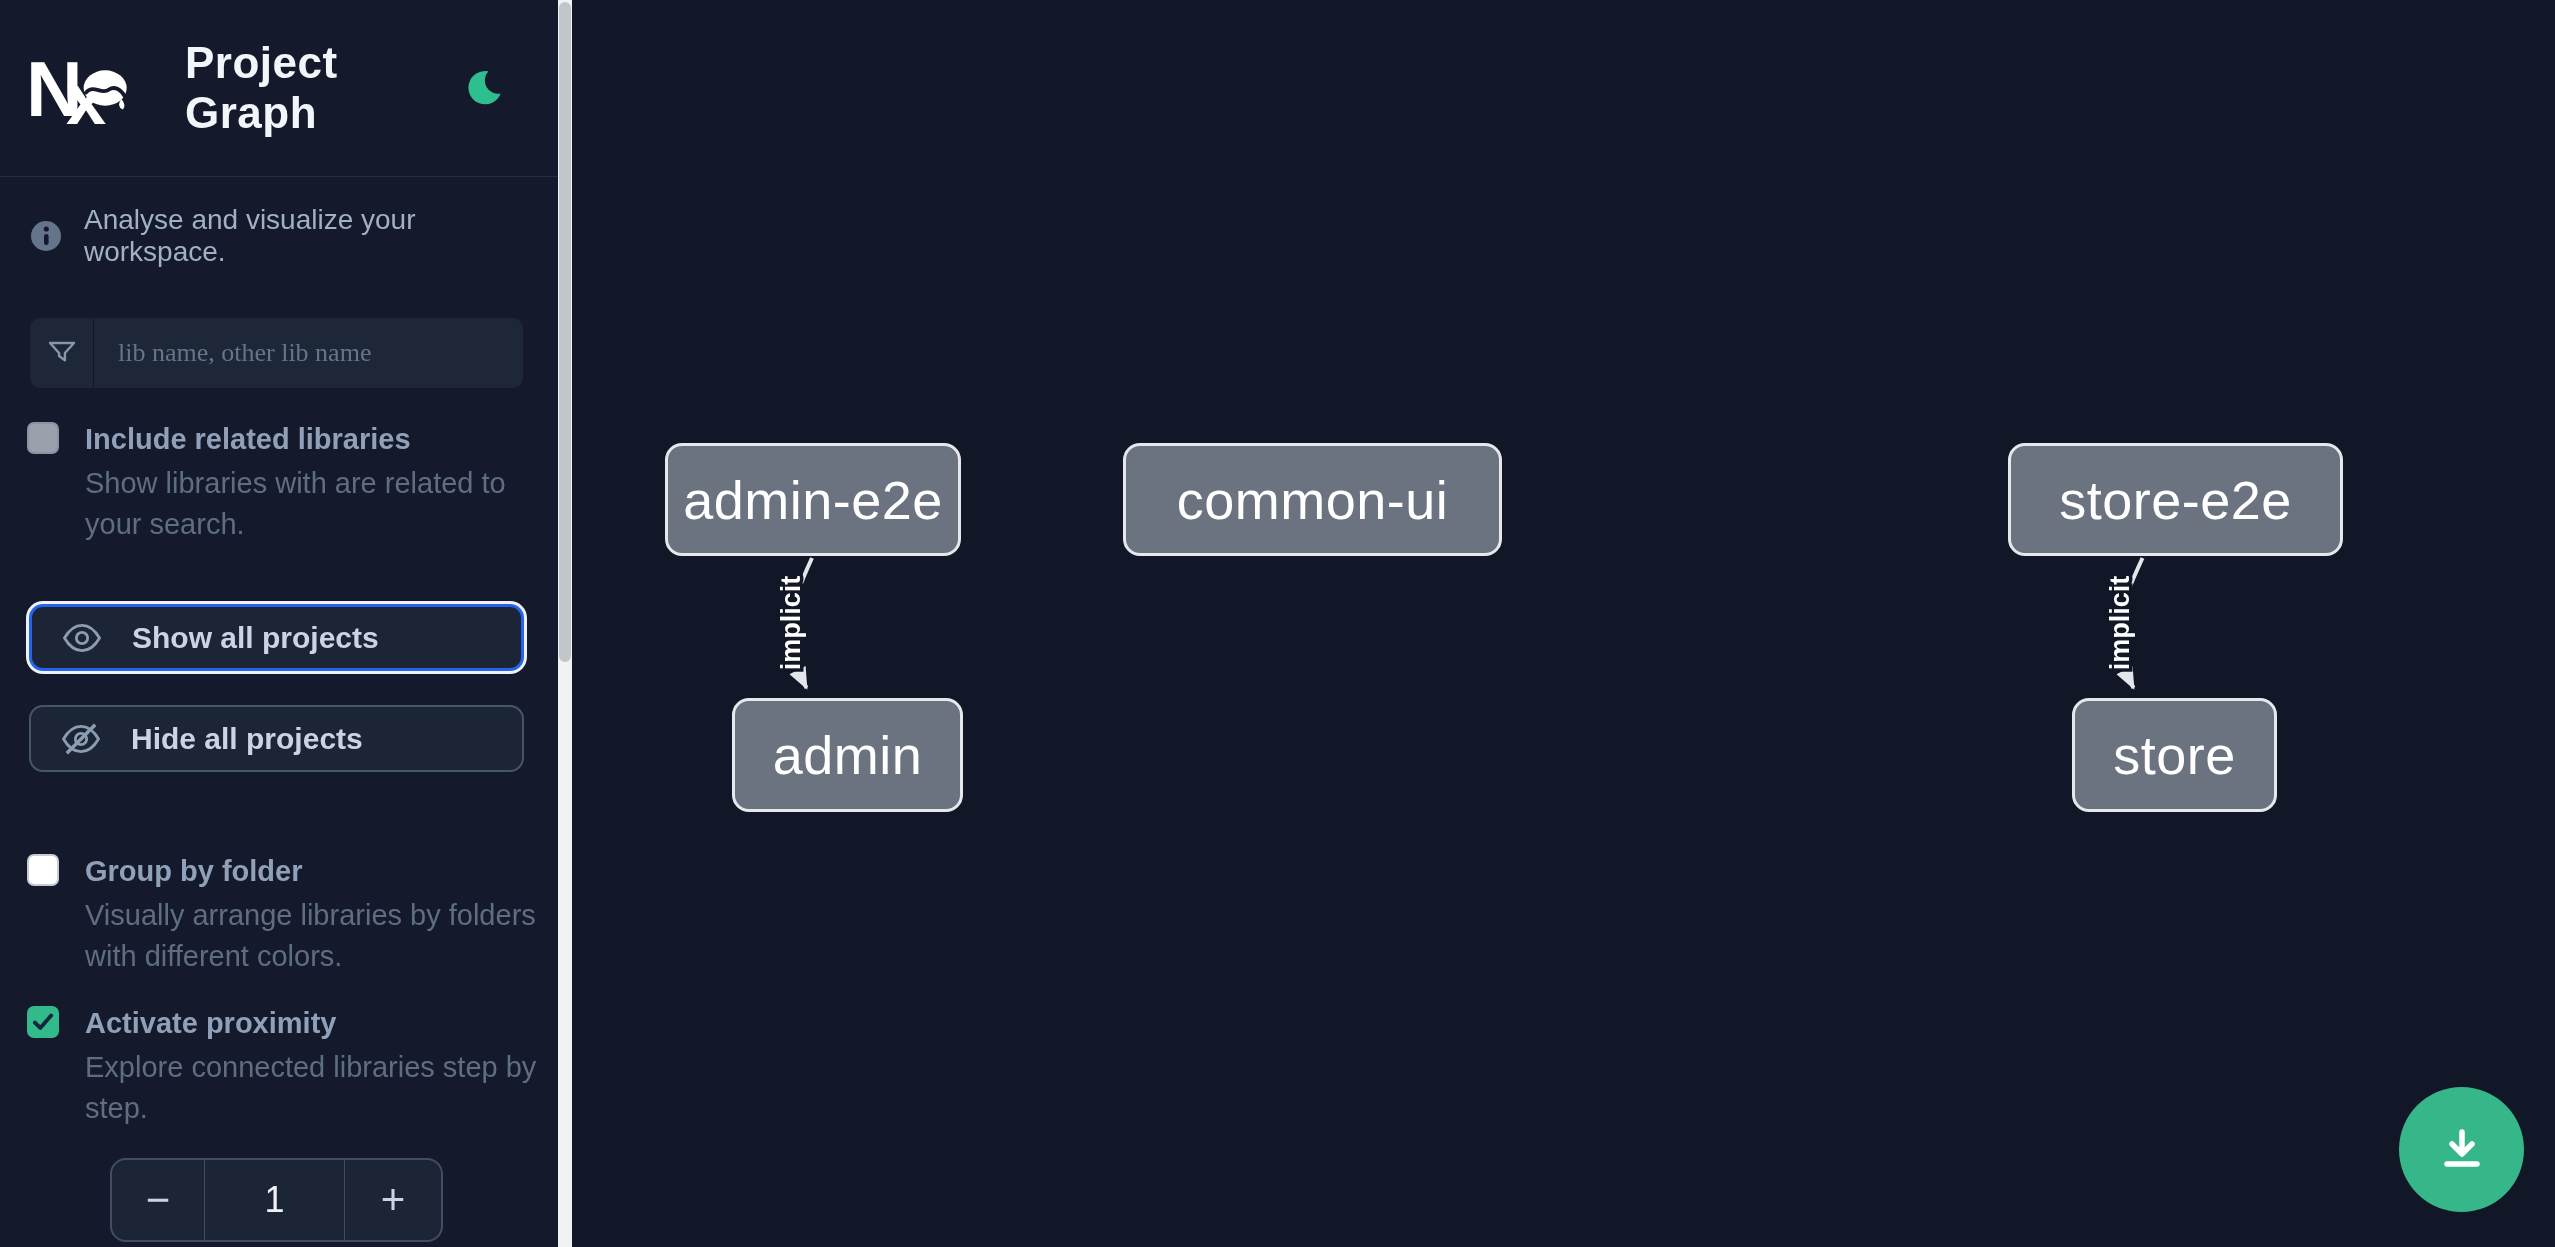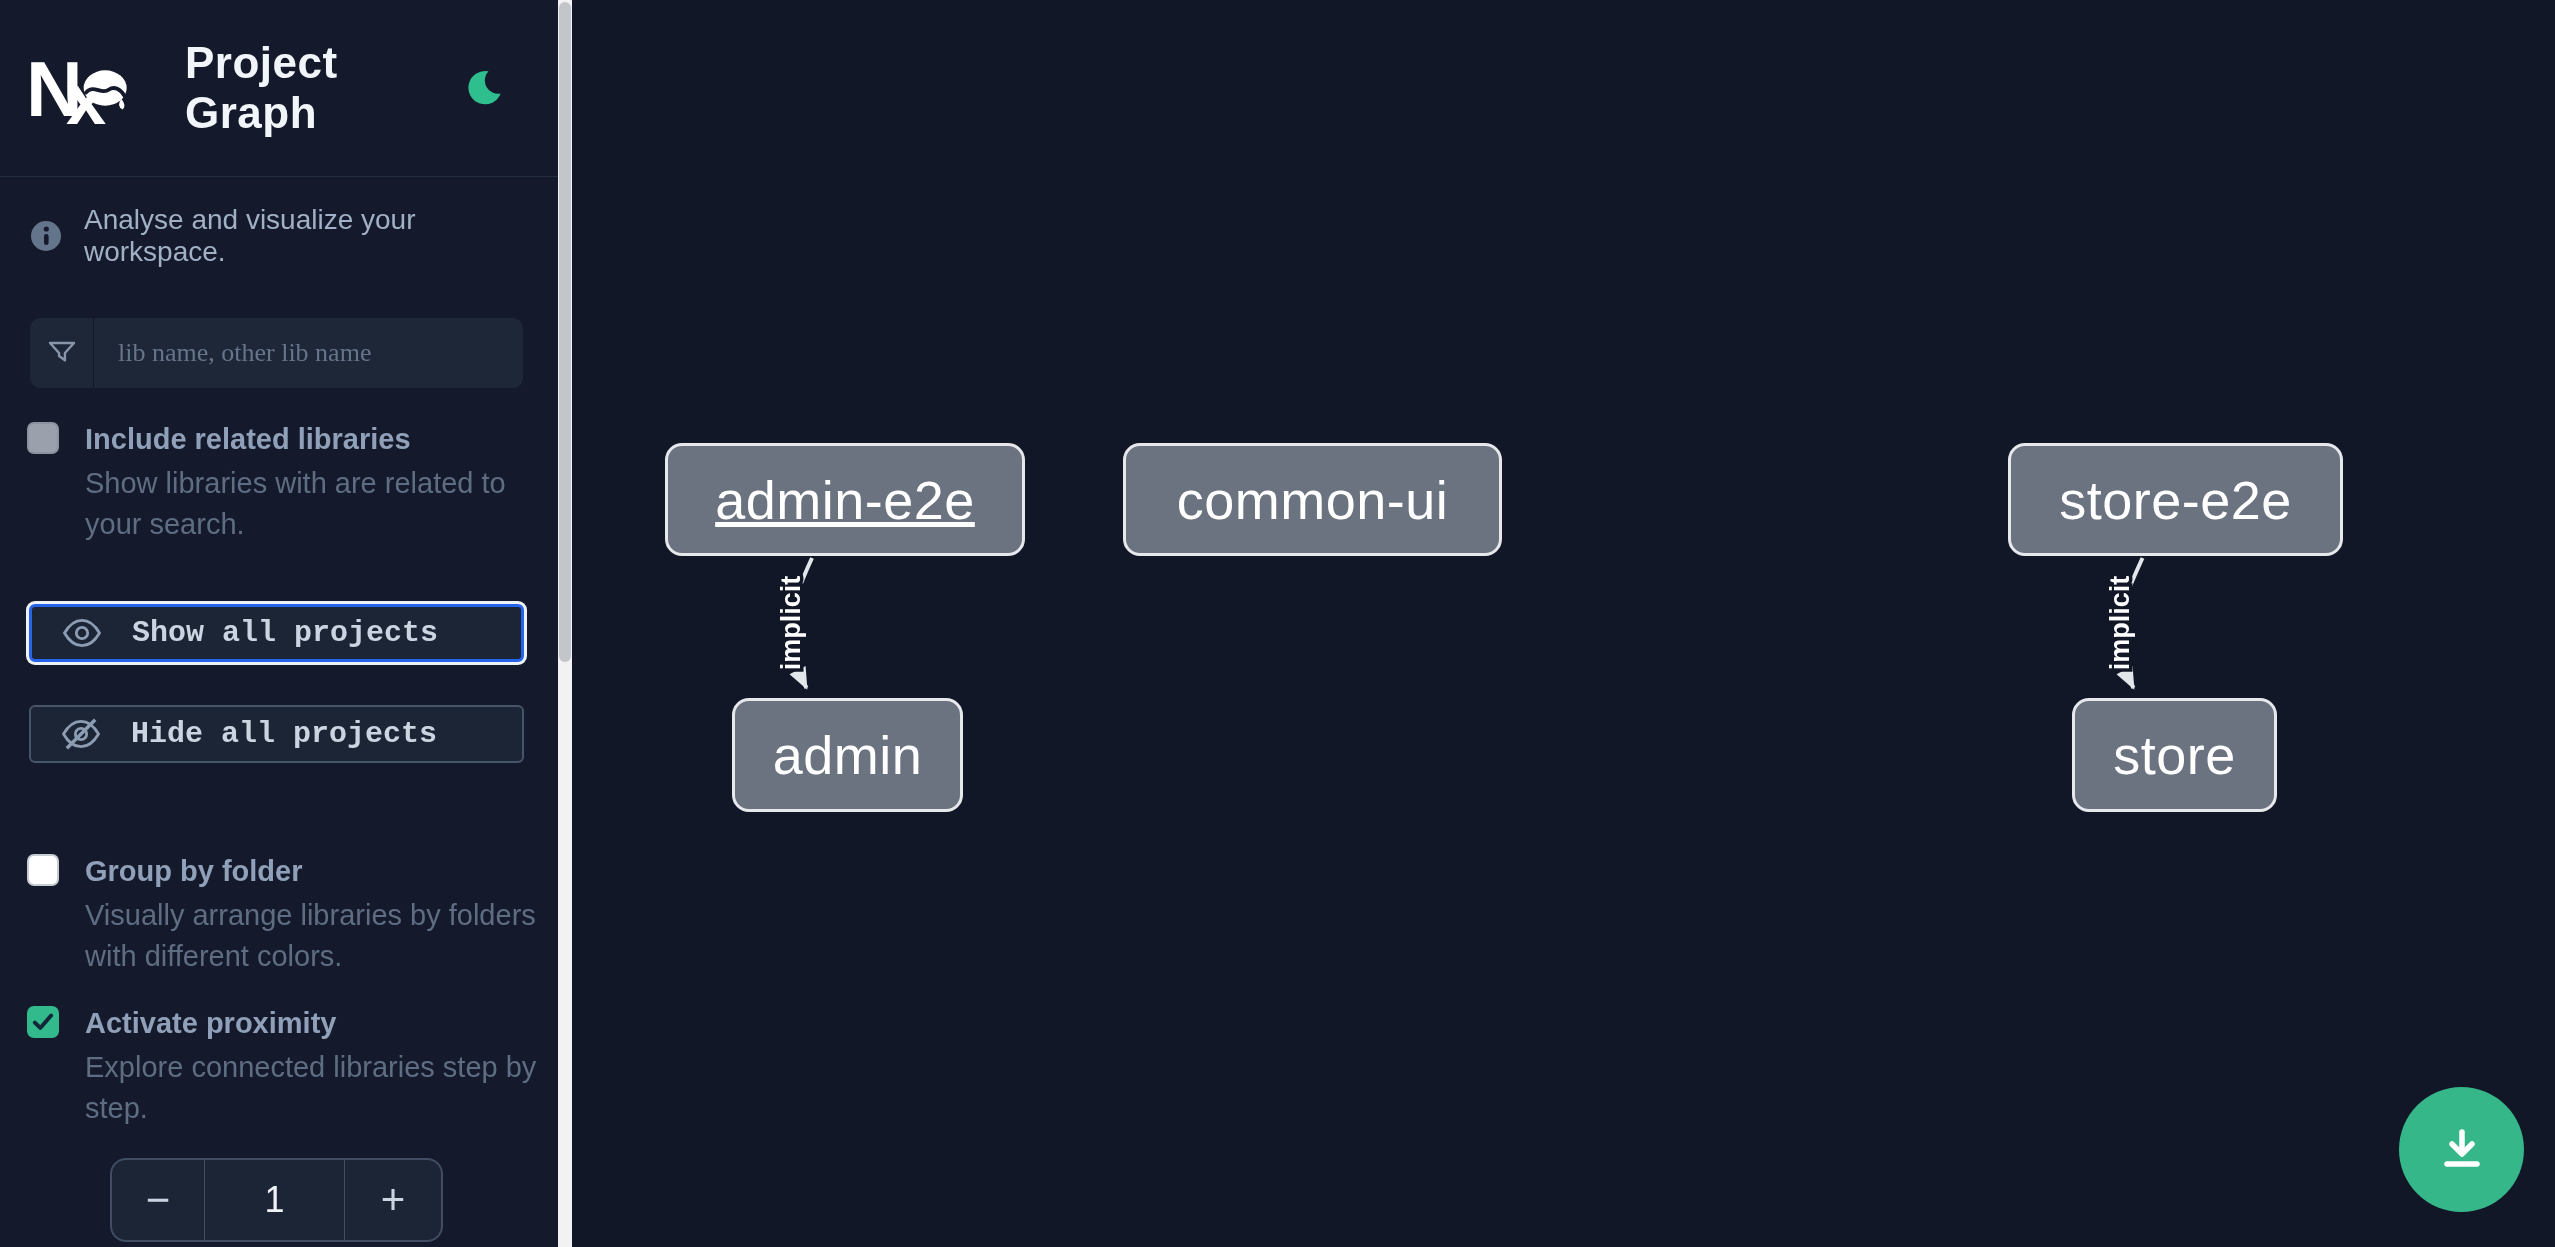--- a/index.html
+++ b/index.html
@@ -207,7 +207,7 @@
         <line x1="15" y1="44" x2="45" y2="44"></line>
       </svg>
     </button>
-  <div class="gnode" style="left: 93px; top: 443px; width: 360px; height: 113px; text-decoration: underline;">admin-e2e</div>
+  <div class="gnode" style="left: 93px; top: 443px; width: 296px; height: 113px;">admin-e2e</div>
       <div class="gnode" style="left: 551px; top: 443px; width: 379px; height: 113px;">common-ui</div>
       <div class="gnode" style="left: 1436px; top: 443px; width: 335px; height: 113px;">store-e2e</div>
       <div class="gnode" style="left: 160px; top: 698px; width: 231px; height: 114px;">admin</div>

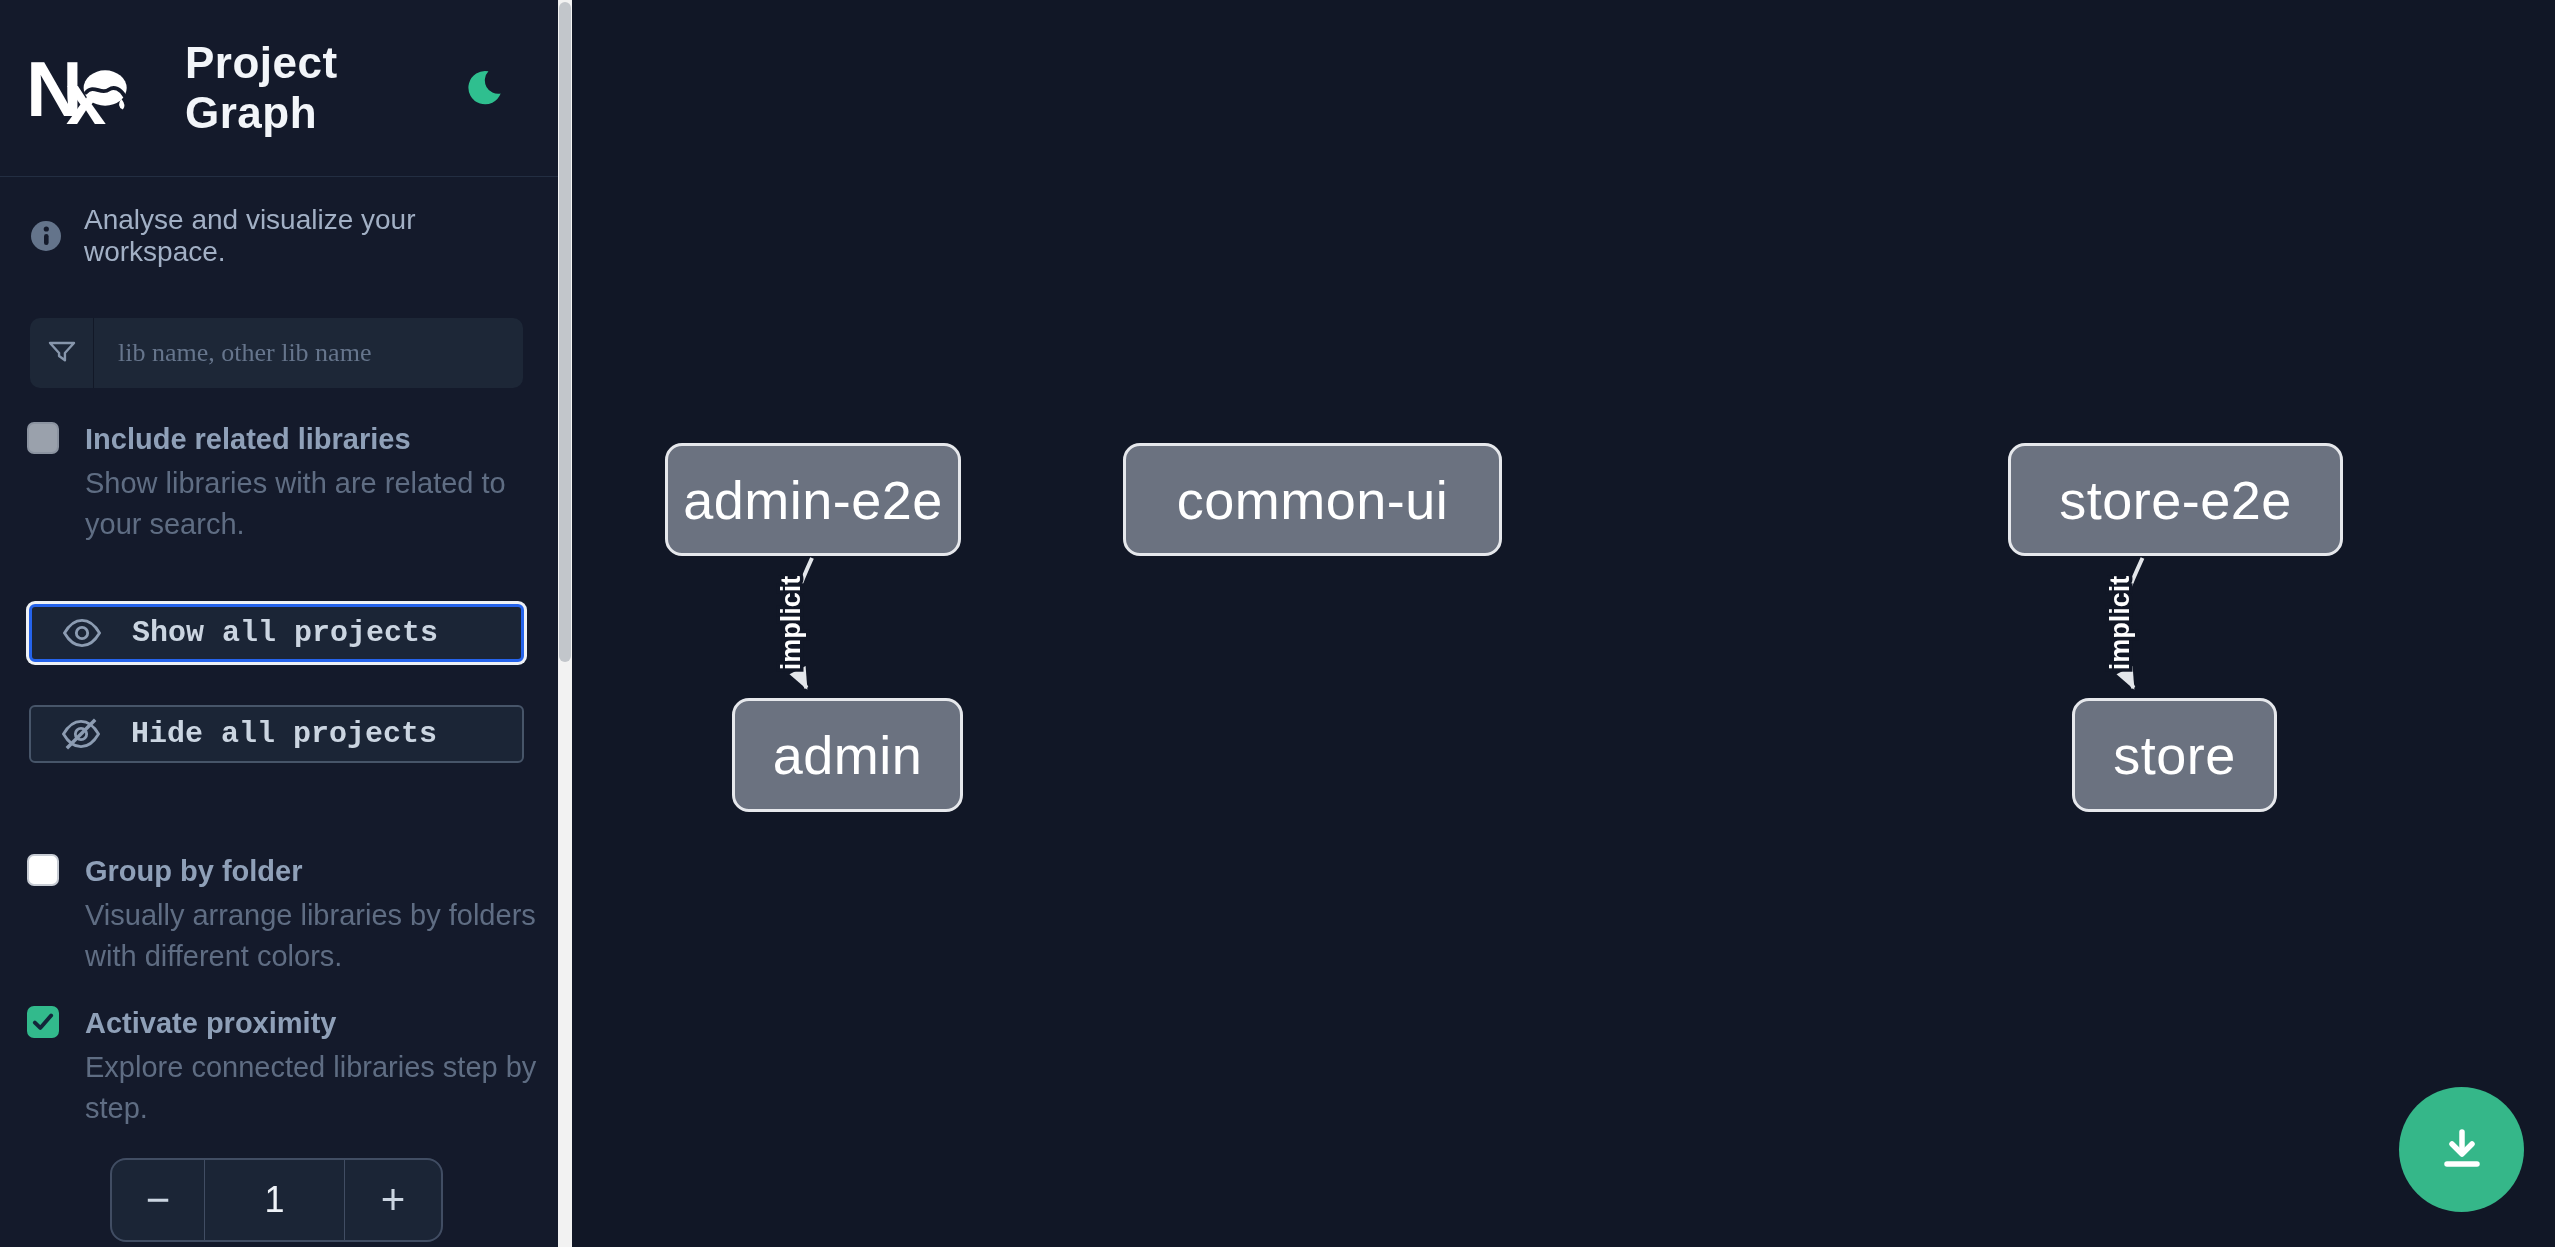--- a/index.html
+++ b/index.html
@@ -55,11 +55,11 @@
   .option-desc { font-size:29px; color:#5f6d83; line-height:41px; margin-top:5px; }
 
   
-  .action-btn { position:absolute; left:29px; width:495px; height:58px;
-                background:#1b2536; border:2px solid #475569; border-radius:6px;
+  .action-btn { position:absolute; left:29px; width:495px; height:67px;
+                background:#1b2536; border:2px solid #475569; border-radius:14px;
                 display:flex; align-items:center; gap:30px; padding:0 30px;
                 color:#cbd5e1; font-size:30px; font-weight:600; cursor:pointer;
-                font-family:Liberation Mono, monospace; }
+                font-family:Liberation Sans, sans-serif; }
   .action-btn.focused { border:3px solid #2563eb; box-shadow:0 0 0 3px #eef1f5; }
   .action-btn svg { flex:0 0 auto; }
 

